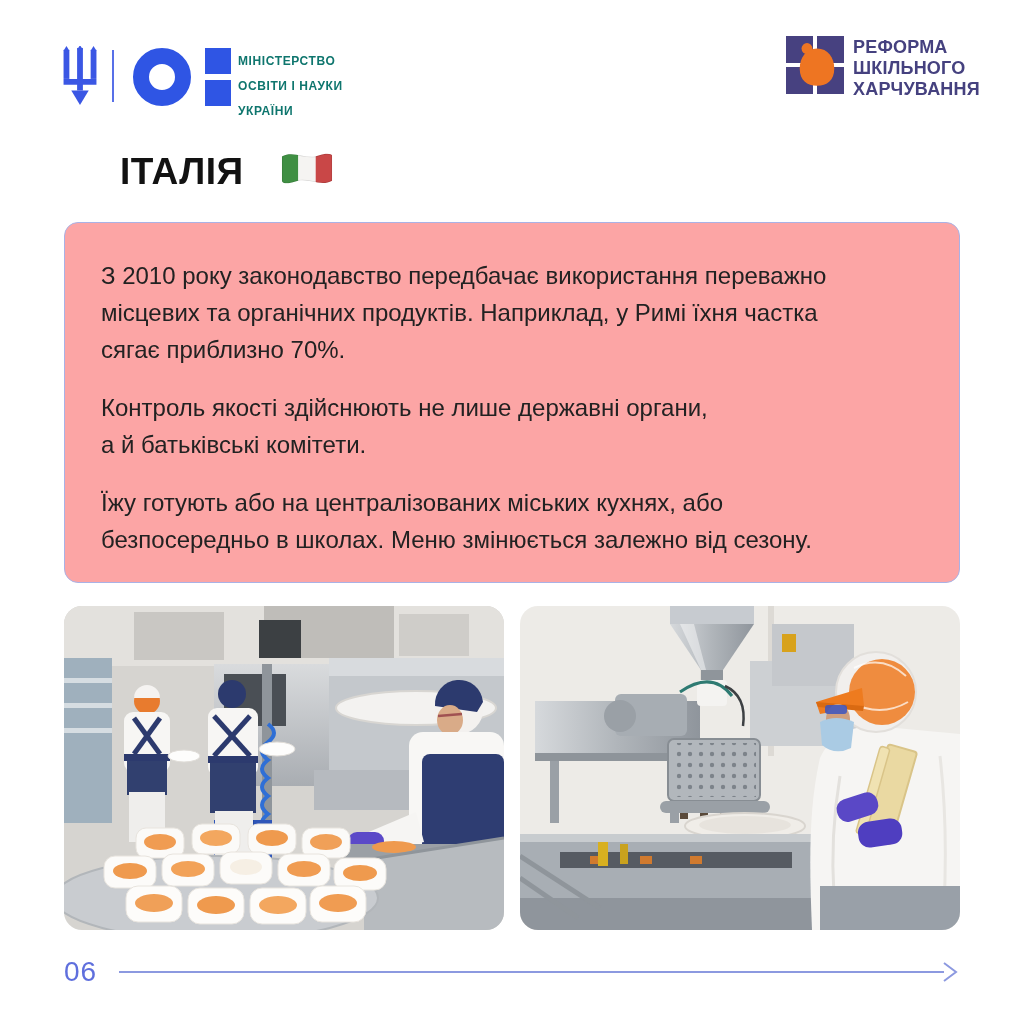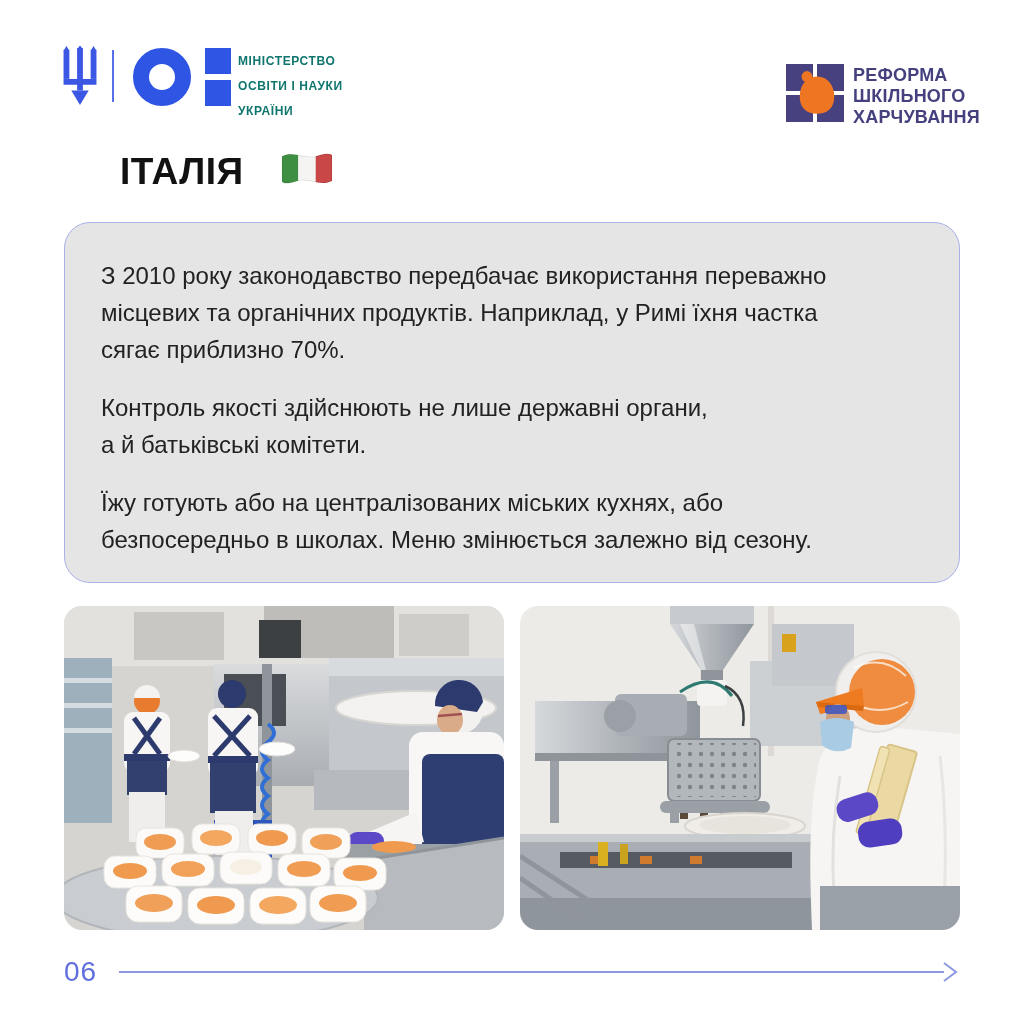--- a/index.html
+++ b/index.html
@@ -19,7 +19,7 @@
   .colon span{display:block;width:26px;height:26px;background:#2f55e4;}
   .ministry-text{left:238px;top:49px;font-size:12px;font-weight:700;line-height:25px;
         letter-spacing:.6px;color:#0f766e;white-space:pre-line;}
-  .reform{left:786px;top:64px;display:flex;gap:9px;align-items:flex-start;}
+  .reform{left:786px;top:36px;display:flex;gap:9px;align-items:flex-start;}
   .reform-icon{position:relative;width:58px;height:58px;flex:0 0 auto;}
   .reform-grid{position:absolute;inset:0;display:grid;grid-template-columns:27px 27px;
         grid-template-rows:27px 27px;gap:4px;}

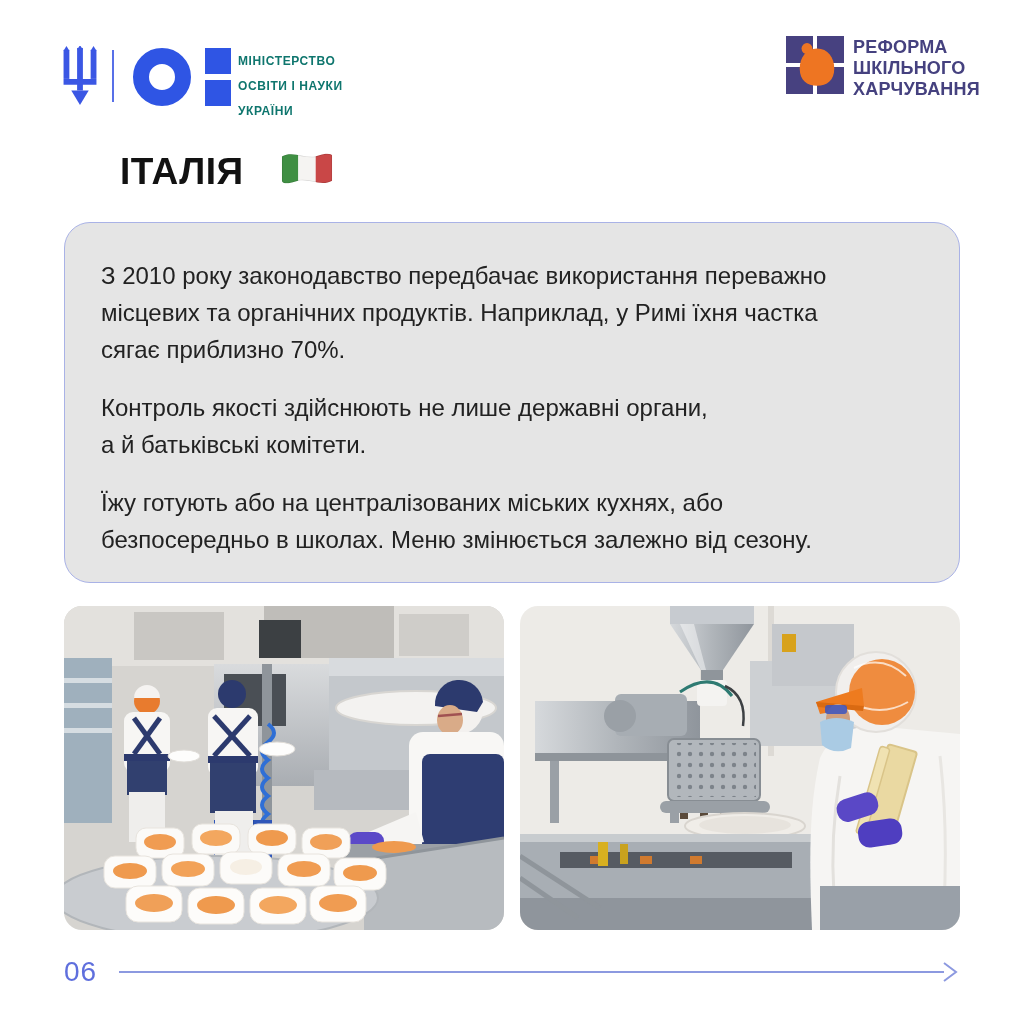--- a/index.html
+++ b/index.html
@@ -34,7 +34,7 @@
 
   
   .card{left:64px;top:222px;width:896px;height:361px;box-sizing:border-box;
-        border:1px solid #a9b2e6;border-radius:26px;background:#e5e5e5;
+        border:1px solid #a9b2e6;border-radius:14px;background:#fca5a5;
         padding:34px 36px 0 36px;}
   .card p{margin:0 0 21px 0;font-size:24px;line-height:37px;color:#222222;
         white-space:pre-line;}

